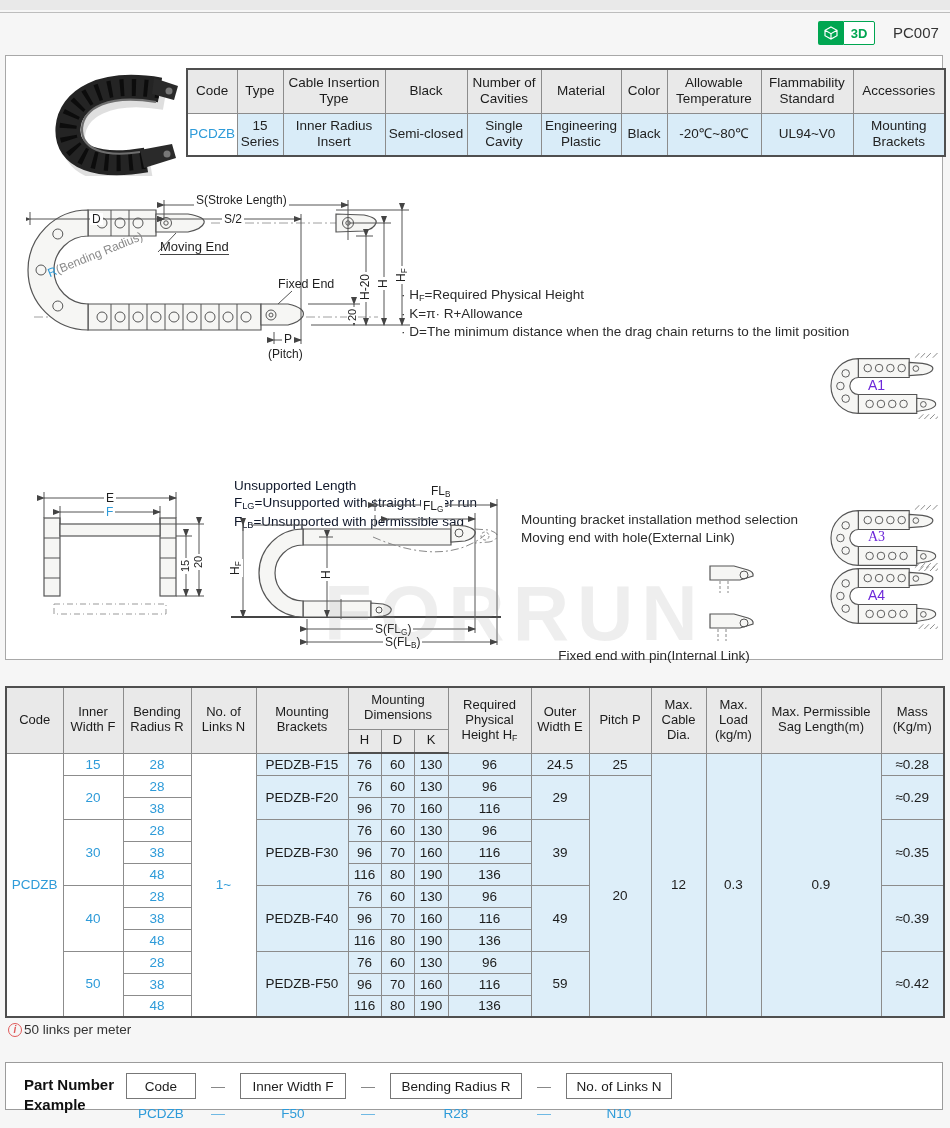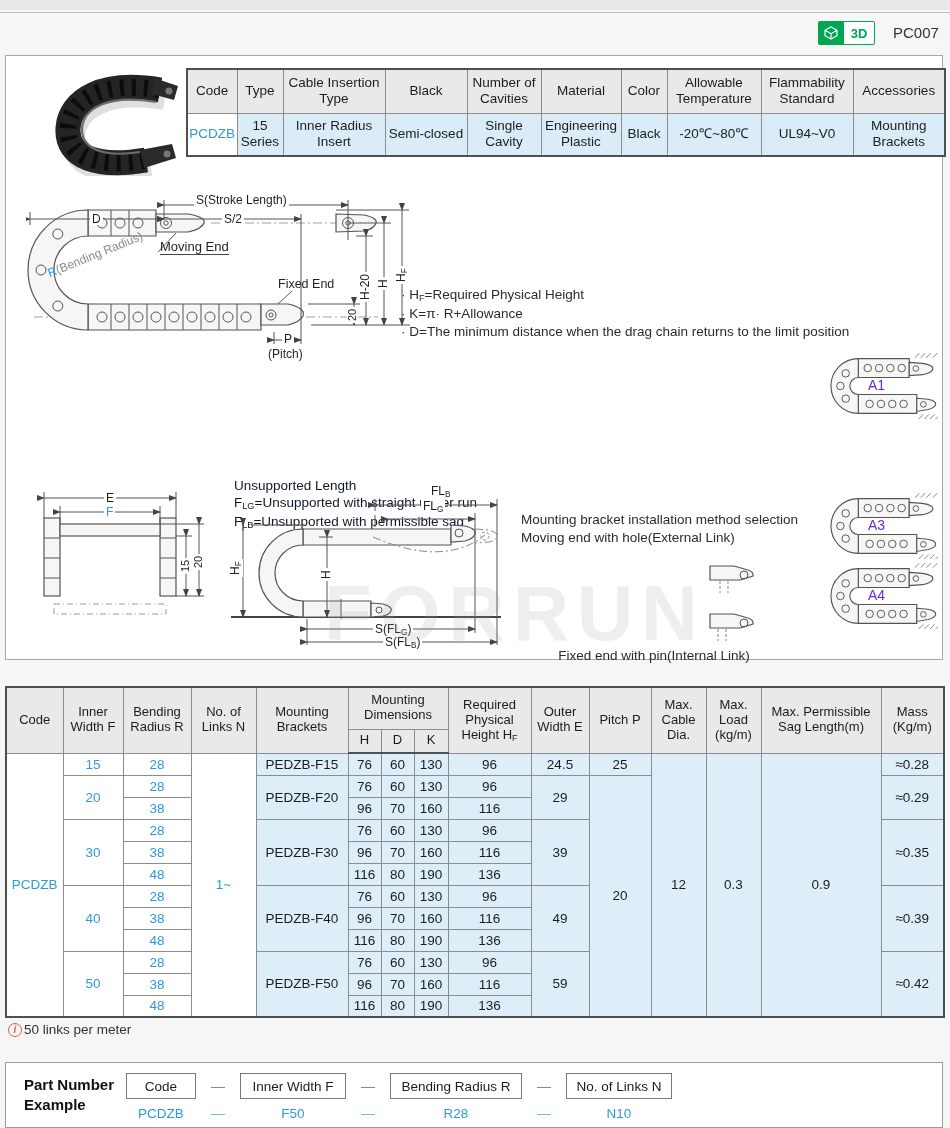--- a/index.html
+++ b/index.html
@@ -340,7 +340,7 @@
         </svg>
       <span class="a-lab">A1</span>
     </div>
-    <div class="a-item" style="top:437px;">
+    <div class="a-item" style="top:449px;font-family:Liberation Serif, serif;">
       <svg width="116" height="66">
           <use href="#chainC" width="116" height="66"></use>
         </svg>

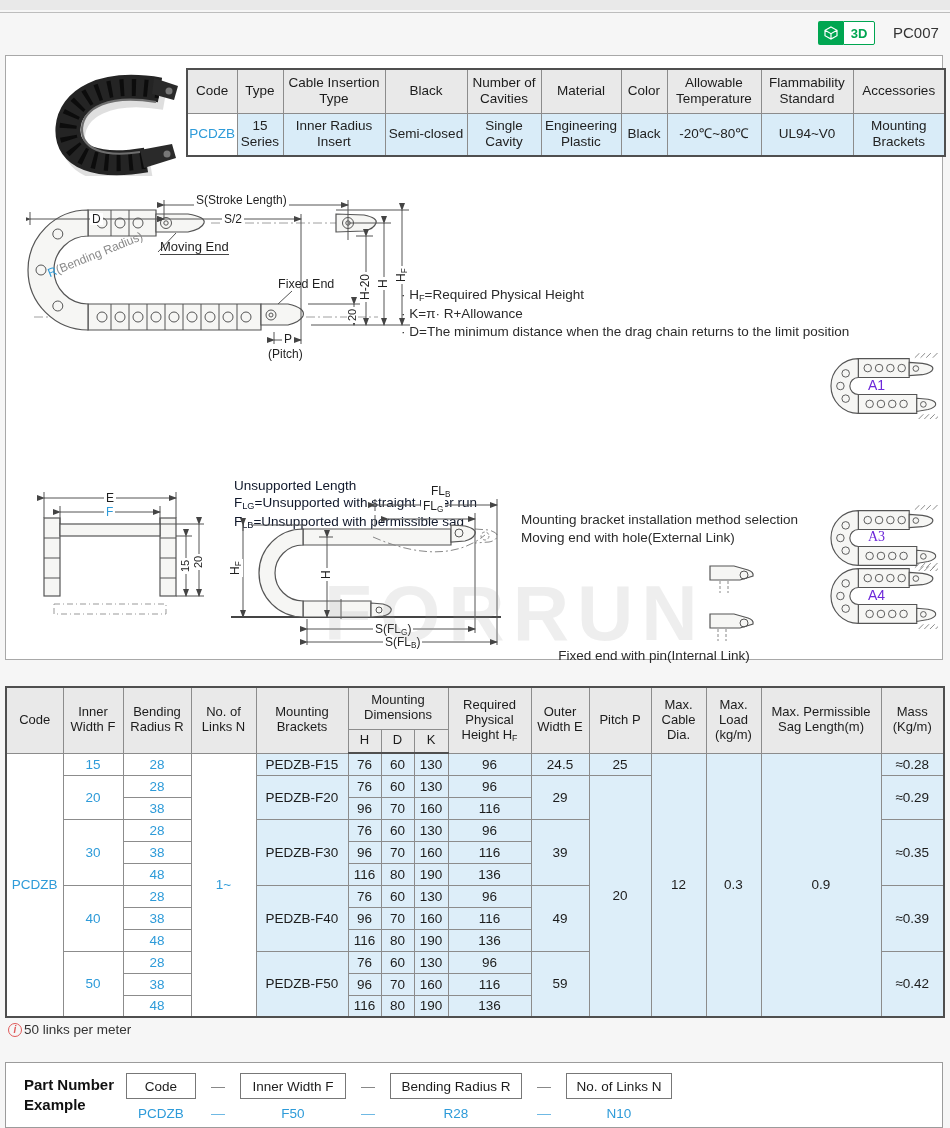--- a/index.html
+++ b/index.html
@@ -60,7 +60,7 @@
   .info-ic { display:inline-flex; width:14px; height:14px; border:1.3px solid #e05a5a; border-radius:50%; color:#e05a5a; font-size:10px; align-items:center; justify-content:center; font-style:italic; font-weight:bold; }
 
   
-  .pn-box { position:absolute; left:5px; top:1052px; width:938px; height:66px; background:#fff; border:1px solid #9b9b9b; }
+  .pn-box { position:absolute; left:5px; top:1052px; width:938px; height:48px; background:#fff; border:1px solid #9b9b9b; }
   .pn-title { position:absolute; left:18px; top:12px; font-size:15px; font-weight:bold; line-height:1.35; color:#111; }
   .pn-grid { position:absolute; left:120px; top:10px; display:grid; grid-template-columns:70px 44px 106px 44px 132px 44px 106px; }
   .pn-cell { display:flex; flex-direction:column; align-items:center; }

